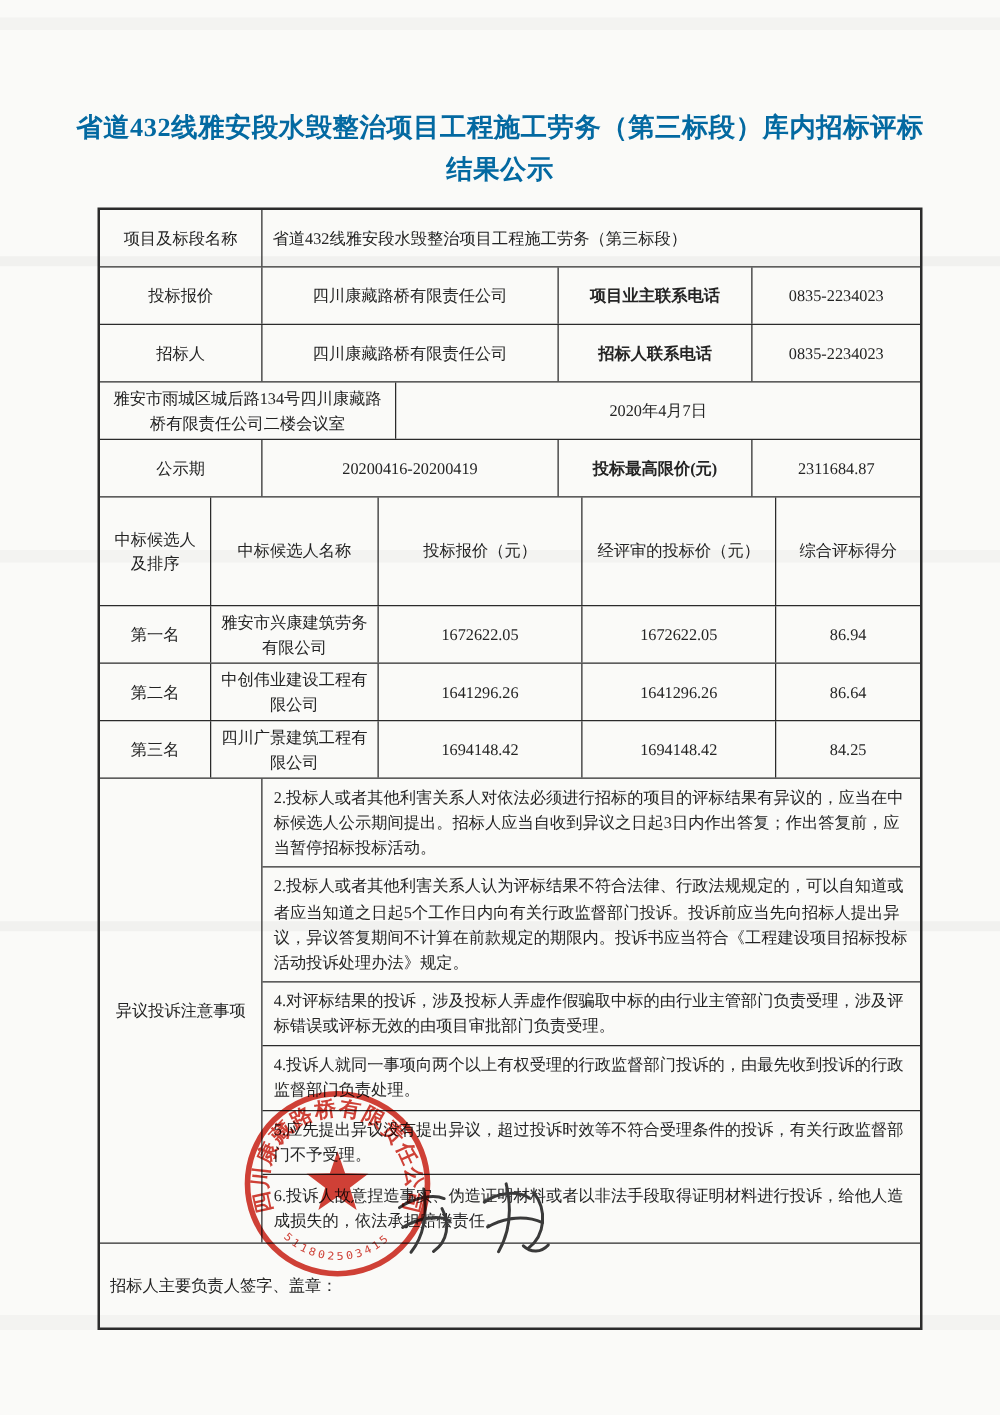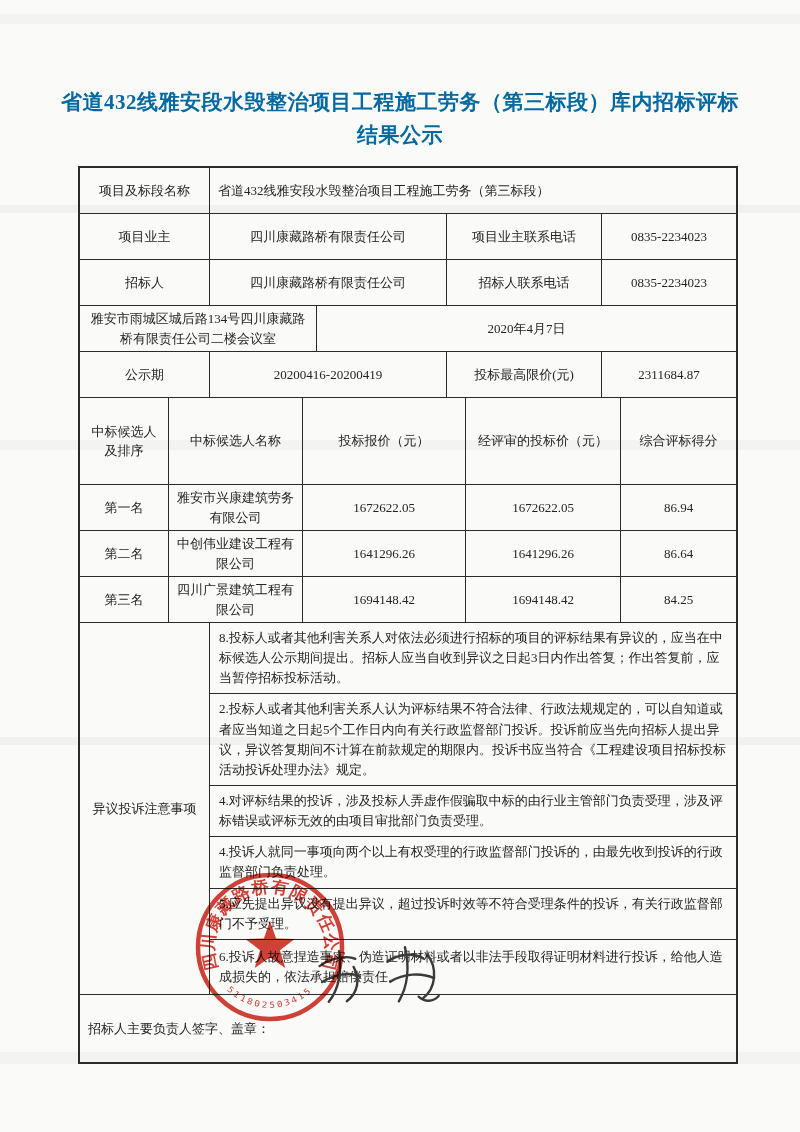--- a/index.html
+++ b/index.html
@@ -68,7 +68,7 @@
     </div>
 
     <div class="tr">
-      <div class="td w-label h45">项目业主</div>
+      <div class="td w-label h45">投标报价</div>
       <div class="td w-val1 h45">四川康藏路桥有限责任公司</div>
       <div class="td w-label2 h45">项目业主联系电话</div>
       <div class="td w-flex h45">0835-2234023</div>

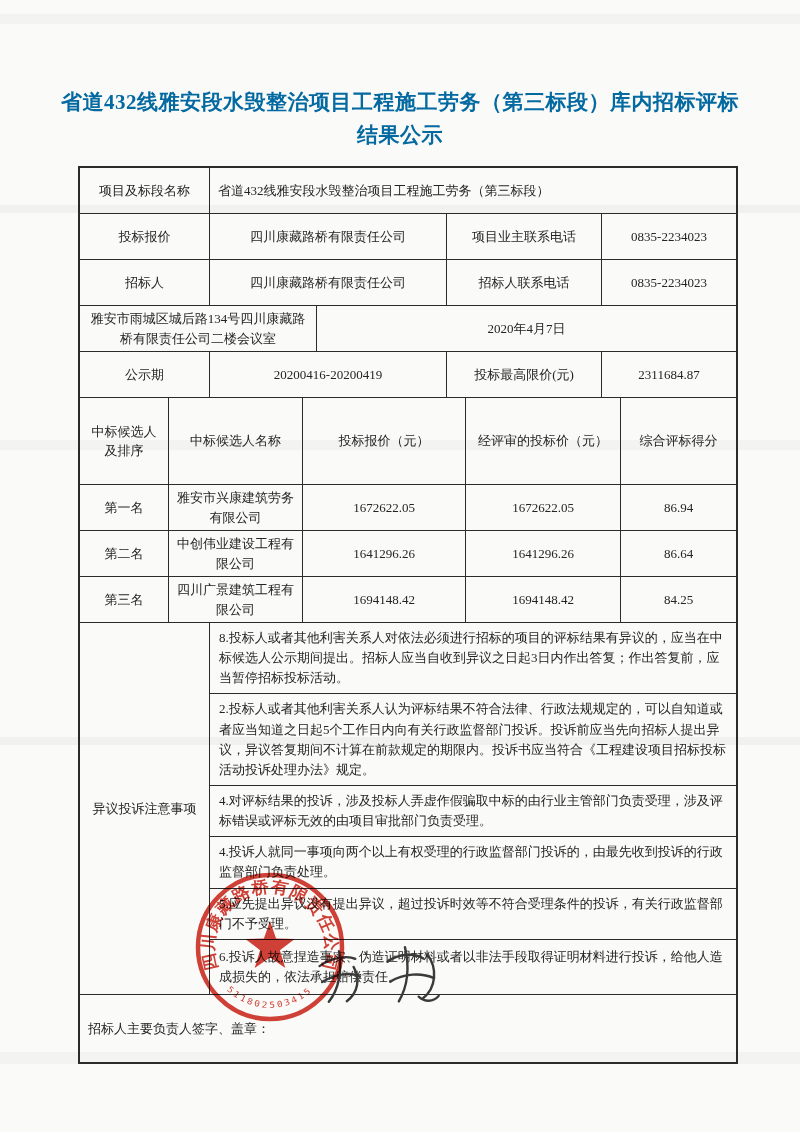--- a/index.html
+++ b/index.html
@@ -31,7 +31,7 @@
   .td:last-child { border-right:none; }
   .td.left { justify-content:flex-start; text-align:left; }
   .h45 { min-height:45px; } .h86 { min-height:86px; } .h67 { min-height:67px; }
-  .w-label { width:130px; } .w-val1 { width:237px; } .w-label2 { width:155px; }
+  .w-label { width:130px; } .w-val1 { width:237px; } .w-label2 { width:155px;font-weight:bold; }
   .w-flex  { flex:1; }
   .w-rank { width:89px; } .w-name { width:134px; } .w-bid { width:163px; } .w-eval { width:155px; }
   .notice-right { flex:1; display:flex; flex-direction:column; }

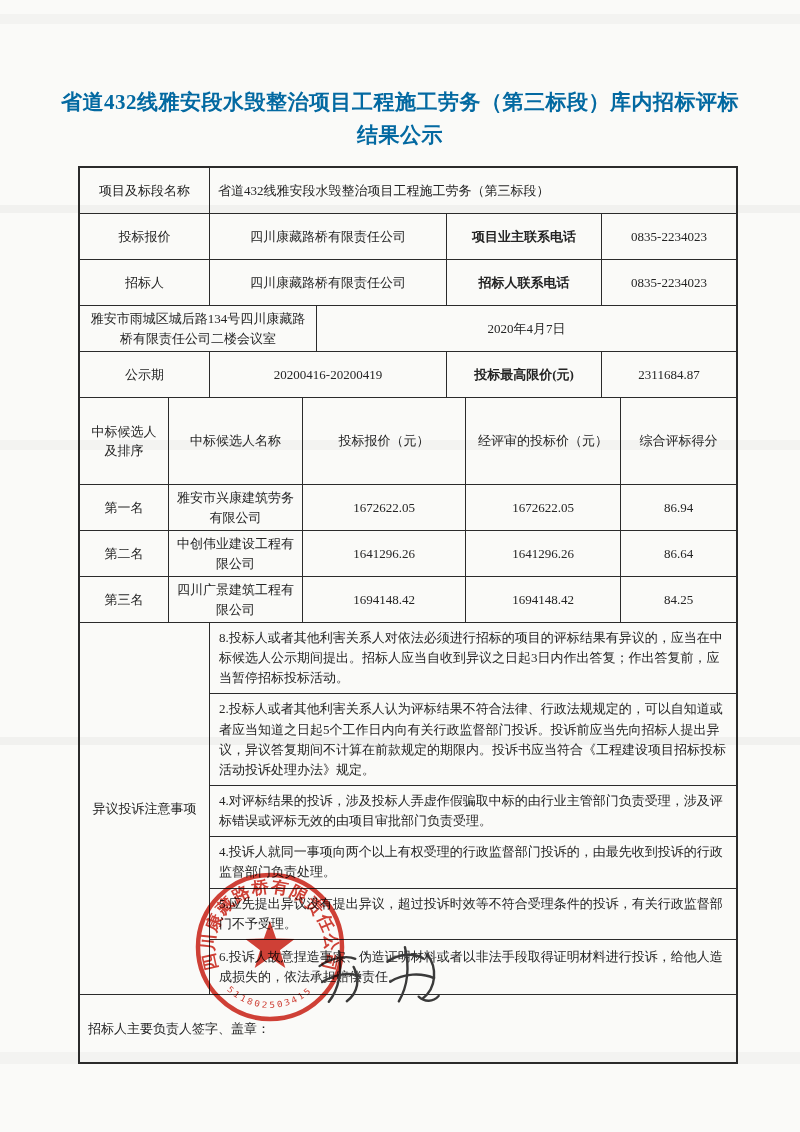--- a/index.html
+++ b/index.html
@@ -126,7 +126,7 @@
     <div class="tr">
       <div class="td w-label">异议投诉注意事项</div>
       <div class="notice-right">
-        <div class="ni">8.投标人或者其他利害关系人对依法必须进行招标的项目的评标结果有异议的，应当在中标候选人公示期间提出。招标人应当自收到异议之日起3日内作出答复；作出答复前，应当暂停招标投标活动。</div>
+        <div class="ni">2.投标人或者其他利害关系人对依法必须进行招标的项目的评标结果有异议的，应当在中标候选人公示期间提出。招标人应当自收到异议之日起3日内作出答复；作出答复前，应当暂停招标投标活动。</div>
         <div class="ni">2.投标人或者其他利害关系人认为评标结果不符合法律、行政法规规定的，可以自知道或者应当知道之日起5个工作日内向有关行政监督部门投诉。投诉前应当先向招标人提出异议，异议答复期间不计算在前款规定的期限内。投诉书应当符合《工程建设项目招标投标活动投诉处理办法》规定。</div>
         <div class="ni">4.对评标结果的投诉，涉及投标人弄虚作假骗取中标的由行业主管部门负责受理，涉及评标错误或评标无效的由项目审批部门负责受理。</div>
         <div class="ni">4.投诉人就同一事项向两个以上有权受理的行政监督部门投诉的，由最先收到投诉的行政监督部门负责处理。</div>

